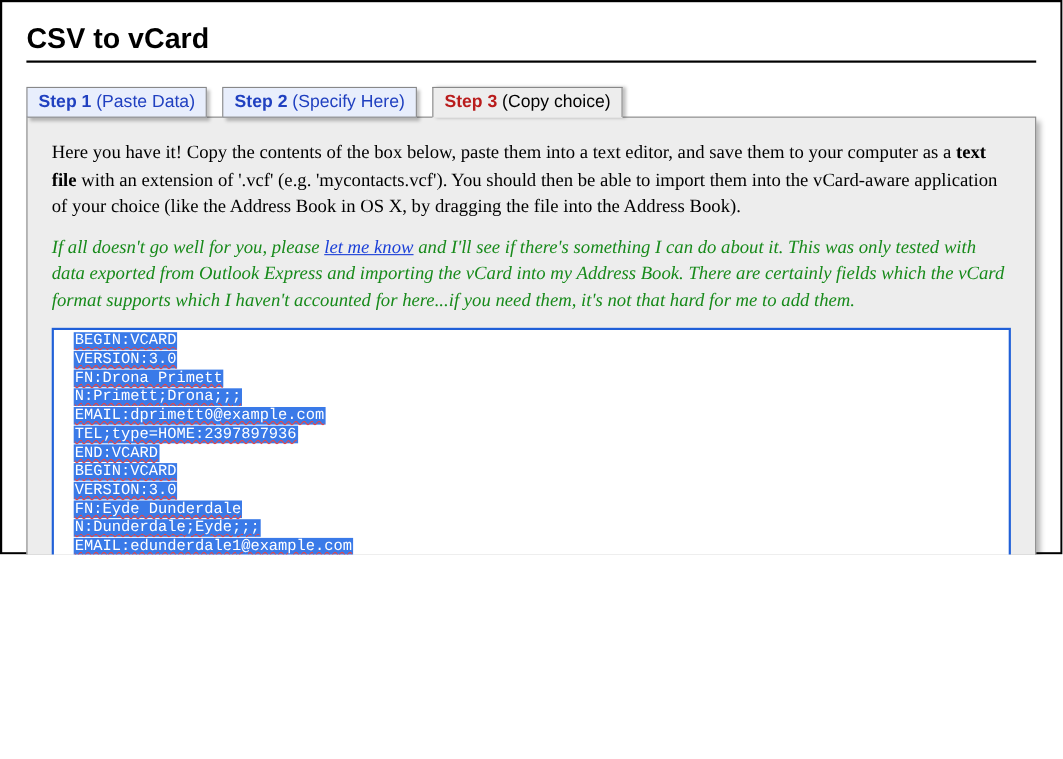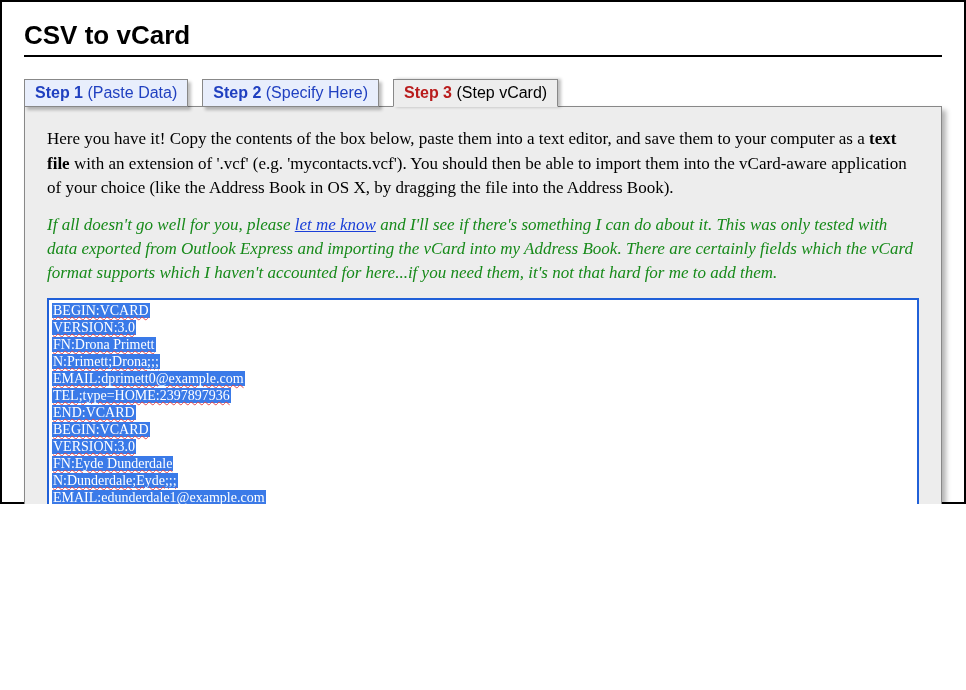--- a/index.html
+++ b/index.html
@@ -154,7 +154,7 @@
     </div>
     <div class="tab active">
       <span class="step-bold">Step 3</span>
-      <span class="step-label">(Step vCard)</span>
+      <span class="step-label">(Copy choice)</span>
     </div>
   </div>
 

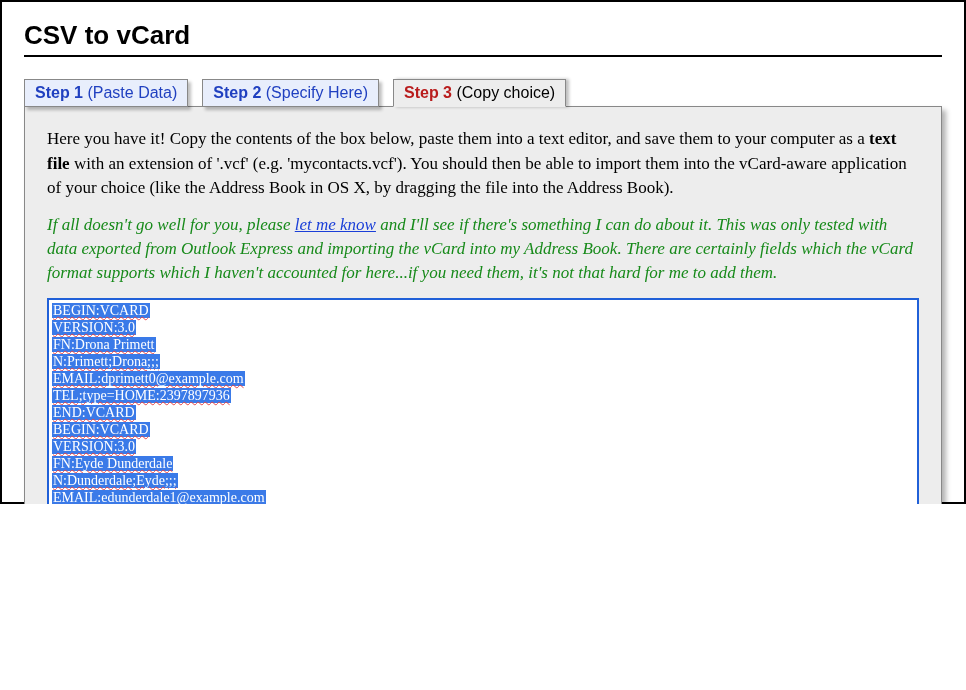--- a/index.html
+++ b/index.html
@@ -107,10 +107,10 @@
       background: #fff;
       overflow-y: scroll;
       overflow-x: hidden;
-      font-family: Liberation Serif, serif;
+      font-family: Liberation Mono, monospace;
       font-size: 14px;
       line-height: 17px;
-      padding: 2px 3px;
+      padding: 2px 18px;
       position: relative;
     }
     .output-box .line {

